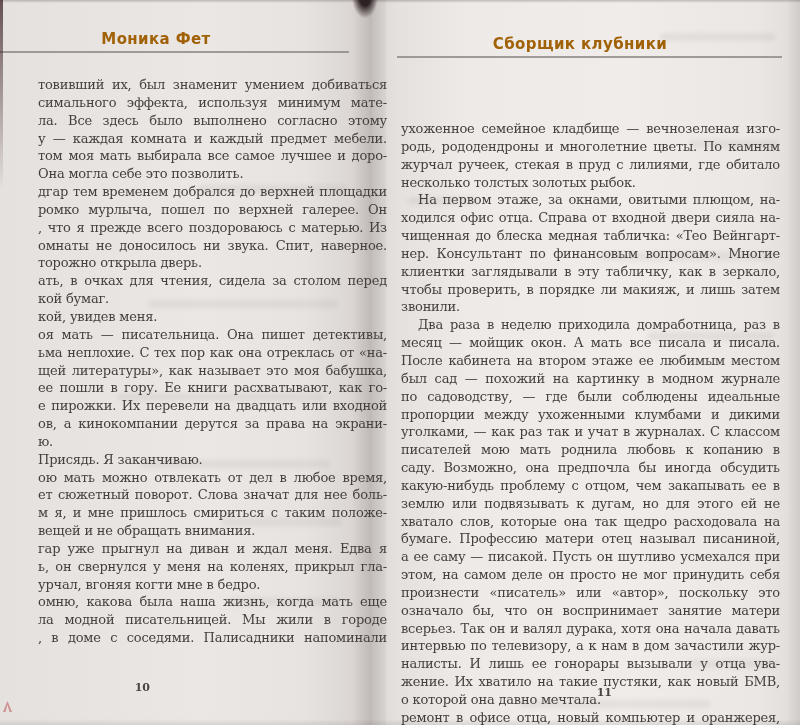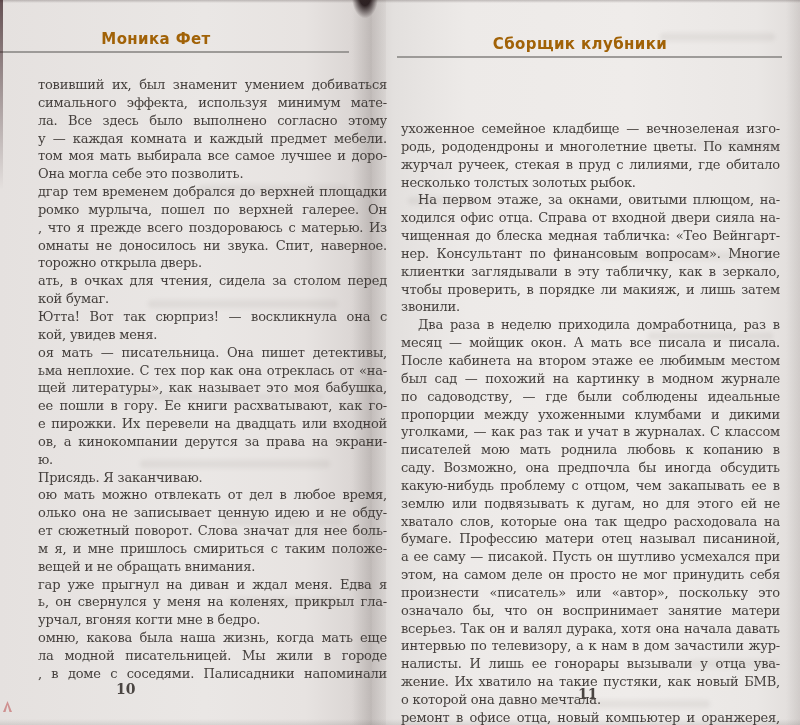--- a/index.html
+++ b/index.html
@@ -85,7 +85,6 @@
       <div class="line">торожно открыла дверь.</div>
       <div class="line j">ать, в очках для чтения, сидела за столом перед</div>
       <div class="line">кой бумаг.</div>
-      <div class="line j">Ютта! Вот так сюрприз! — воскликнула она с</div>
       <div class="line">кой, увидев меня.</div>
       <div class="line j">оя мать — писательница. Она пишет детективы,</div>
       <div class="line j">ьма неплохие. С тех пор как она отреклась от «на-</div>

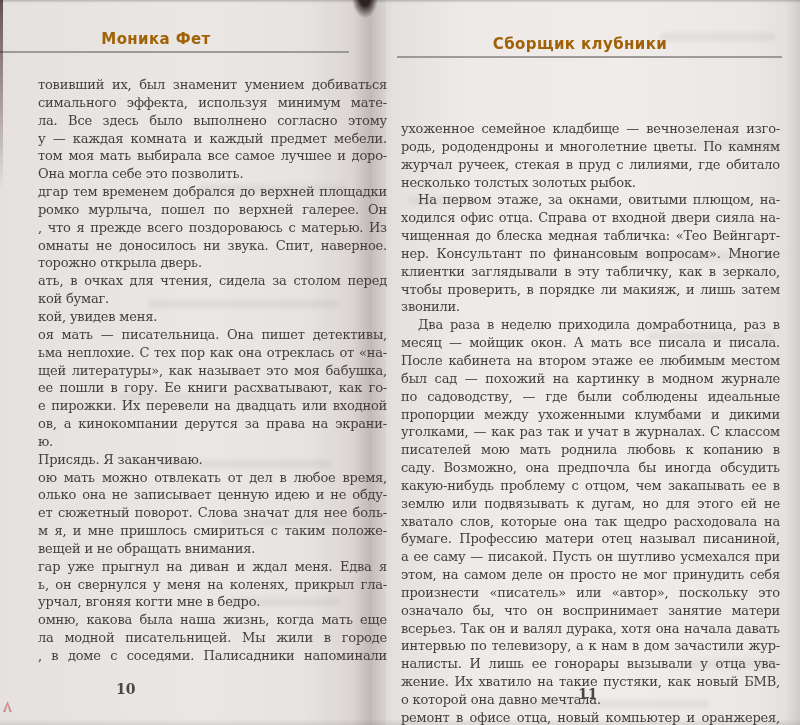--- a/index.html
+++ b/index.html
@@ -95,7 +95,6 @@
       <div class="line">ю.</div>
       <div class="line">Присядь. Я заканчиваю.</div>
       <div class="line j">ою мать можно отвлекать от дел в любое время,</div>
-      <div class="line j">олько она не записывает ценную идею и не обду-</div>
       <div class="line j">ет сюжетный поворот. Слова значат для нее боль-</div>
       <div class="line j">м я, и мне пришлось смириться с таким положе-</div>
       <div class="line">вещей и не обращать внимания.</div>

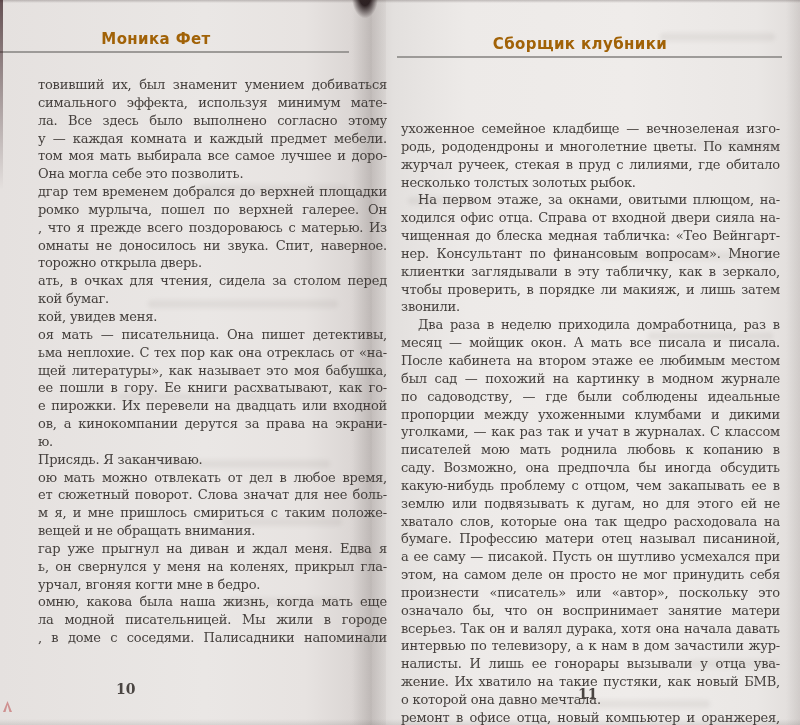--- a/index.html
+++ b/index.html
@@ -40,7 +40,7 @@
     color:var(--ink);white-space:nowrap;overflow:hidden;text-align:left;}
   .line.j{white-space:normal;text-align:justify;text-align-last:justify;}
   .line.in{padding-left:17px;}
-  .page-number{font-size:14px;font-weight:bold;color:#4a4542;text-align:left;width:34px;}
+  .page-number{font-size:11px;font-weight:bold;color:#4a4542;text-align:right;width:34px;}
   .pn-left{left:116px;top:681px;}
   .pn-right{left:578px;top:686px;}
   

